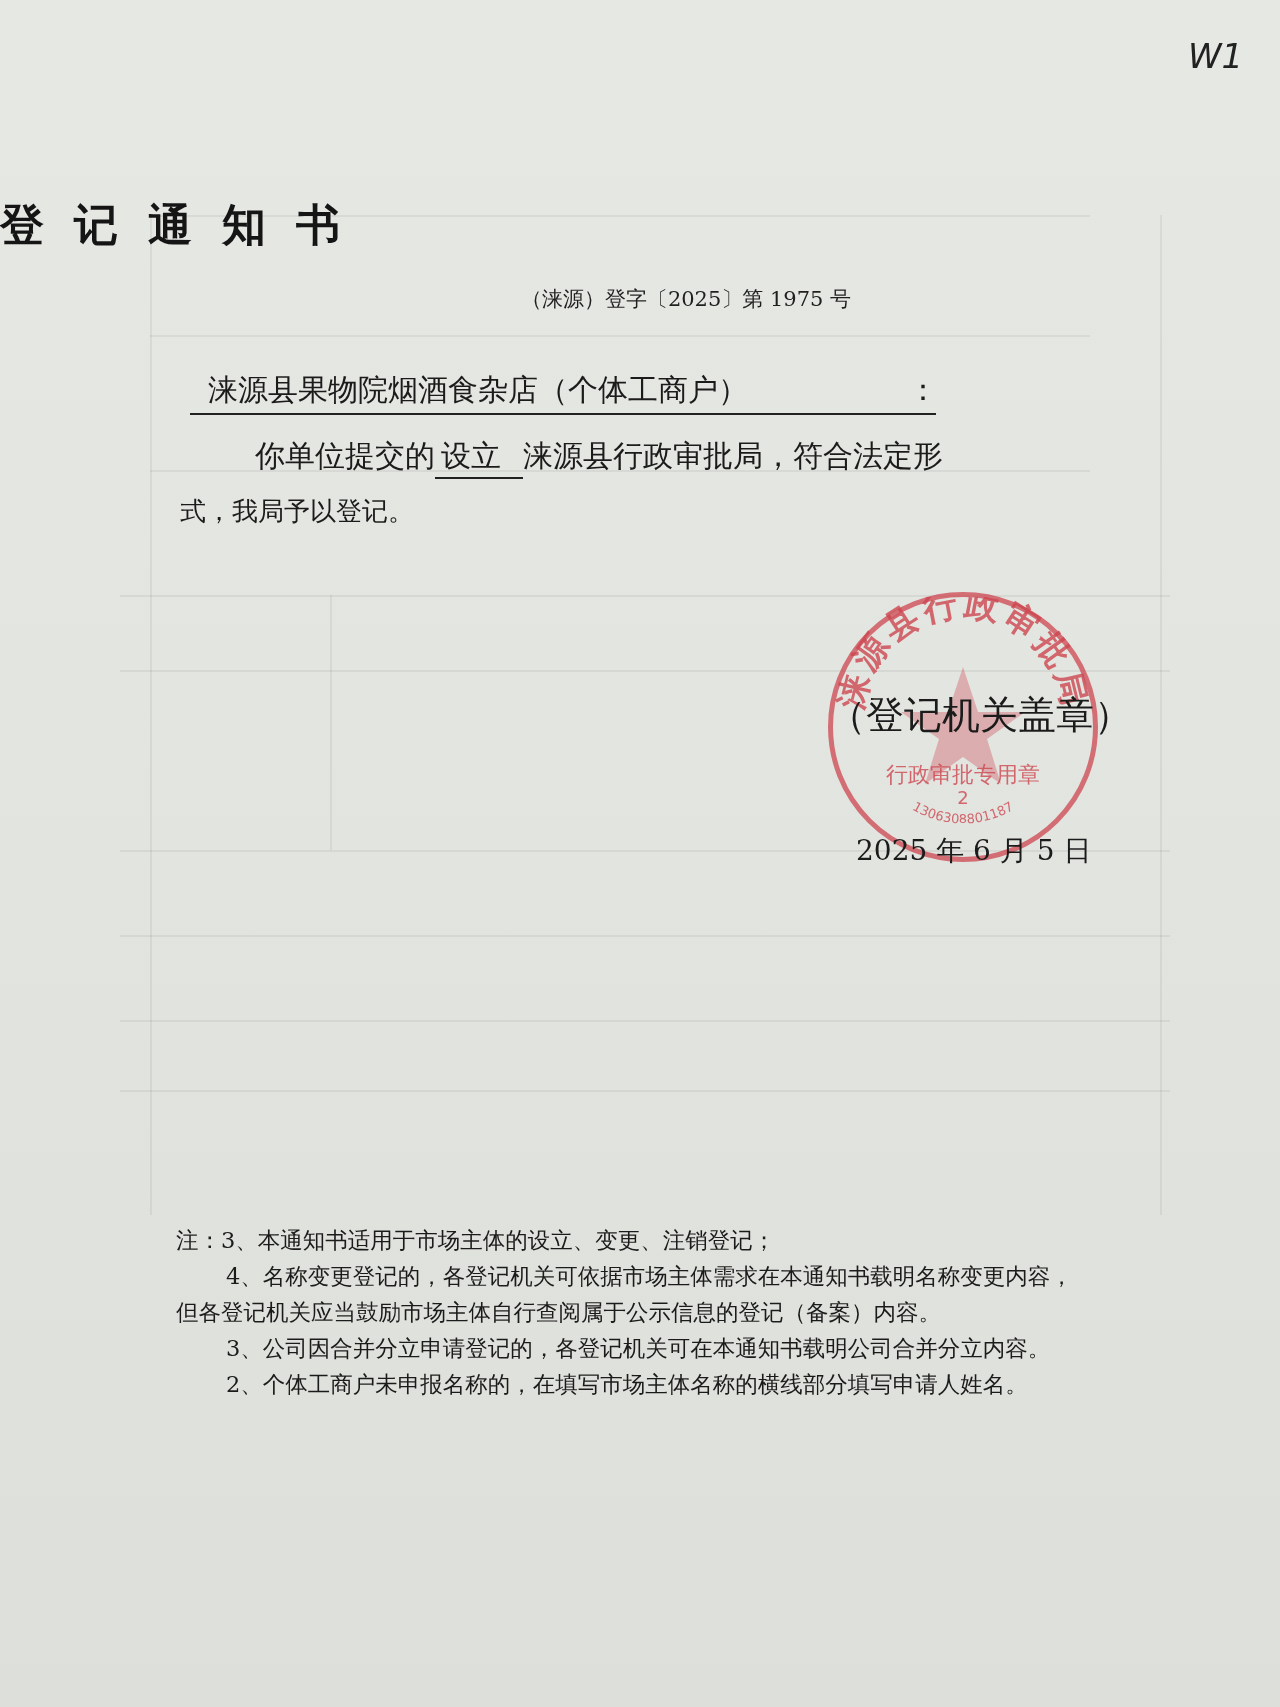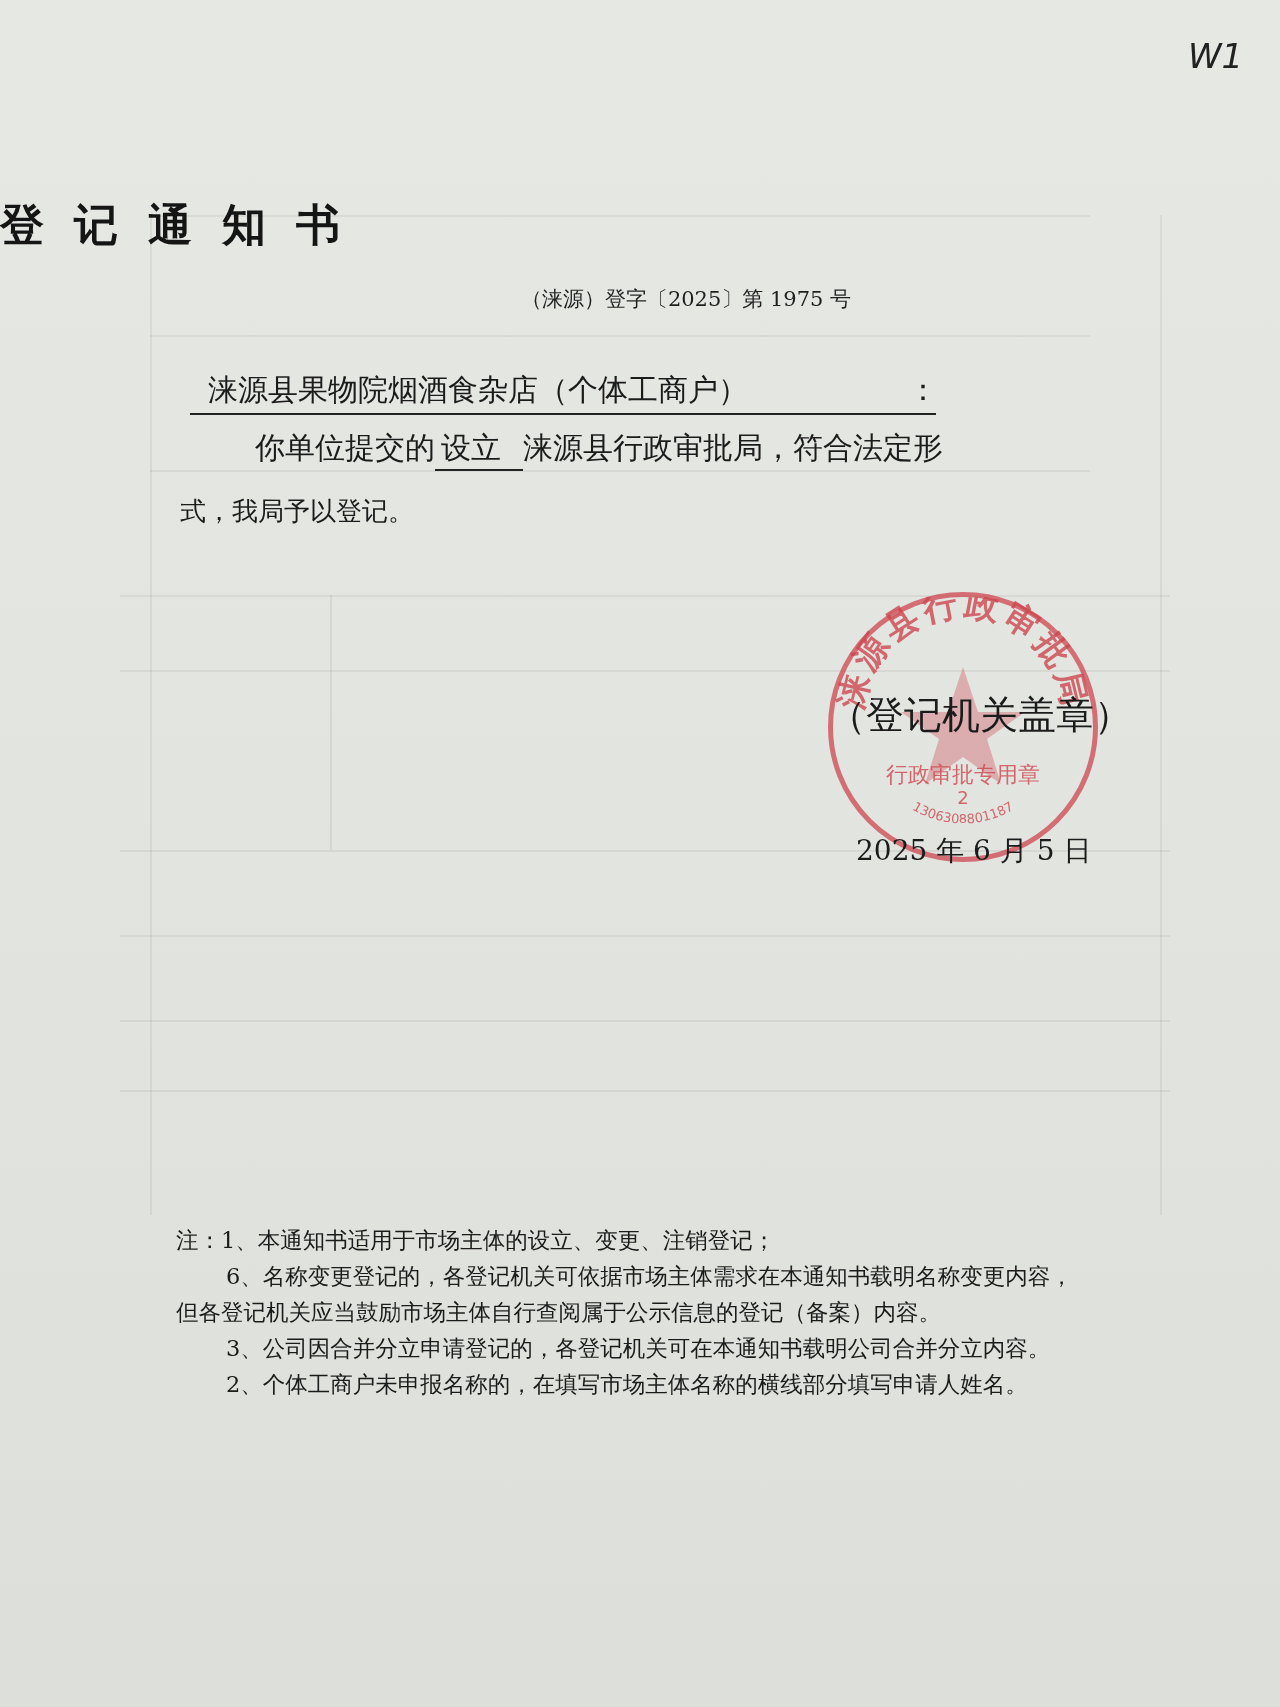--- a/index.html
+++ b/index.html
@@ -41,7 +41,7 @@
     .body1 {
       position: absolute; left: 255px; top: 428px; font-size: 30px; white-space: nowrap;
     }
-    .fill { display: inline-block; border-bottom: 2px solid #222; padding: 0 22px 0 6px; }
+    .fill { display: inline-block; border-bottom: 2px solid #222; padding: 0 22px 0 6px; margin-top: 8px; }
     .body2 {
       position: absolute; left: 180px; top: 494px; font-size: 26px;
     }

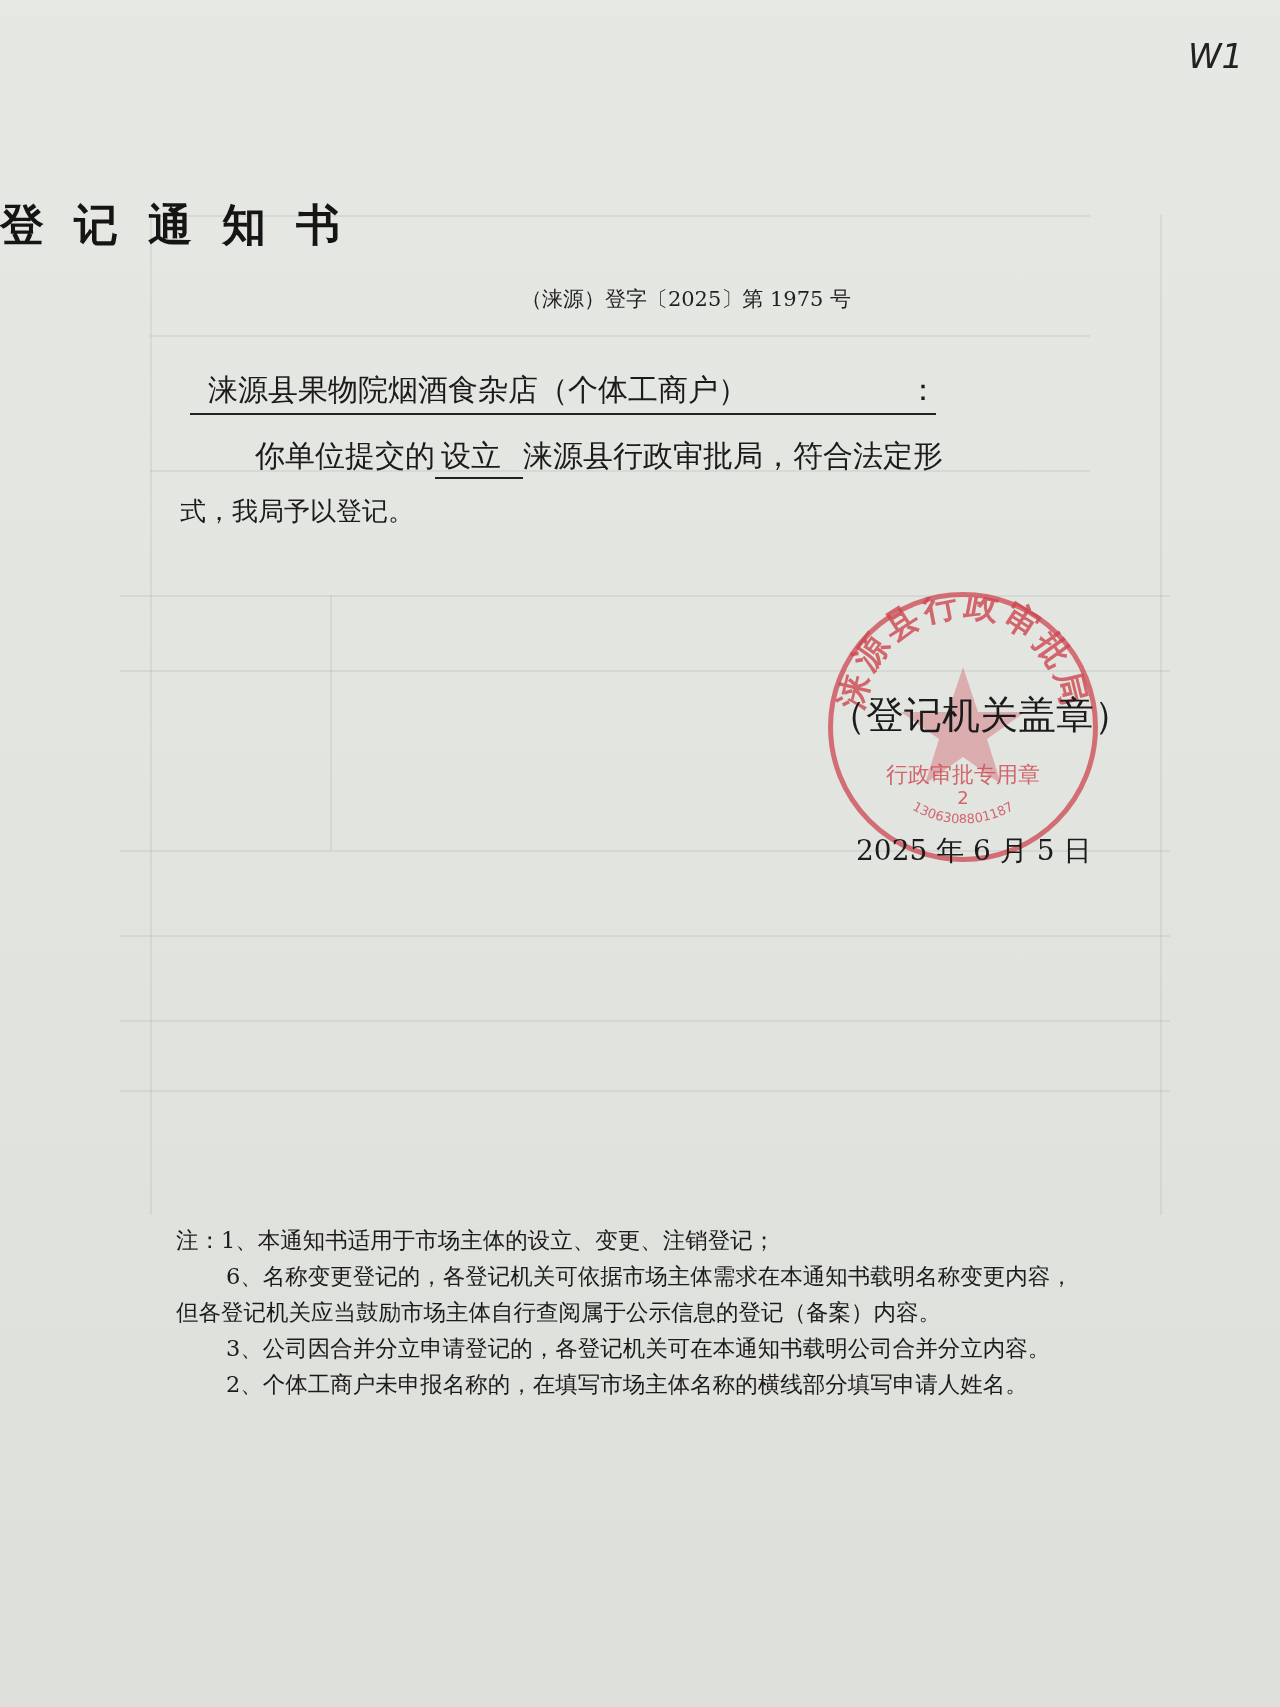--- a/index.html
+++ b/index.html
@@ -117,7 +117,7 @@
   <div class="date">2025 年 6 月 5 日</div>
 
   <div class="notes">
-    <div class="row"><span>注：</span><span>1、本通知书适用于市场主体的设立、变更、注销登记；</span></div>
+    <div class="row"><span>注：</span><span>3、本通知书适用于市场主体的设立、变更、注销登记；</span></div>
     <div class="row indent">6、名称变更登记的，各登记机关可依据市场主体需求在本通知书载明名称变更内容，</div>
     <div class="row">但各登记机关应当鼓励市场主体自行查阅属于公示信息的登记（备案）内容。</div>
     <div class="row indent">3、公司因合并分立申请登记的，各登记机关可在本通知书载明公司合并分立内容。</div>

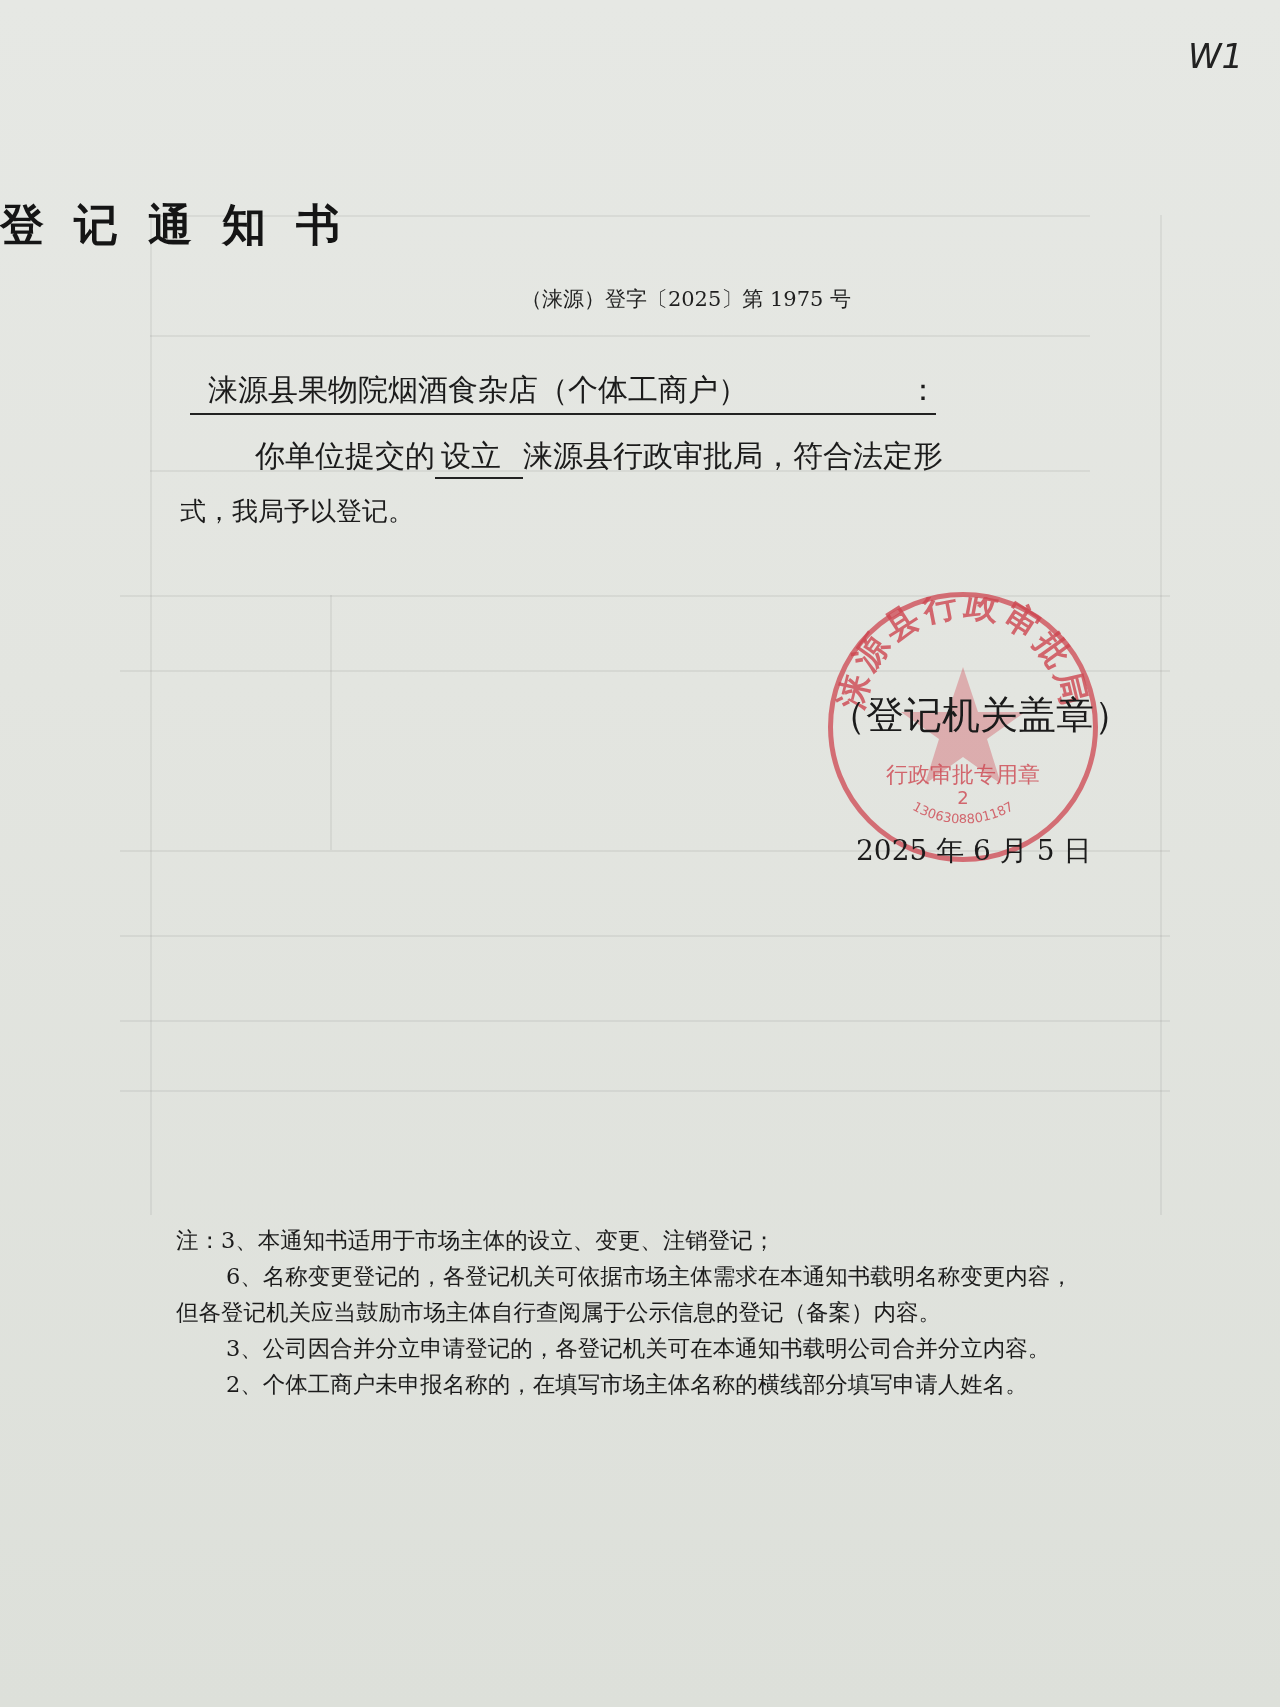--- a/index.html
+++ b/index.html
@@ -118,7 +118,7 @@
 
   <div class="notes">
     <div class="row"><span>注：</span><span>3、本通知书适用于市场主体的设立、变更、注销登记；</span></div>
-    <div class="row indent">6、名称变更登记的，各登记机关可依据市场主体需求在本通知书载明名称变更内容，</div>
+    <div class="row indent">4、名称变更登记的，各登记机关可依据市场主体需求在本通知书载明名称变更内容，</div>
     <div class="row">但各登记机关应当鼓励市场主体自行查阅属于公示信息的登记（备案）内容。</div>
     <div class="row indent">3、公司因合并分立申请登记的，各登记机关可在本通知书载明公司合并分立内容。</div>
     <div class="row indent">2、个体工商户未申报名称的，在填写市场主体名称的横线部分填写申请人姓名。</div>

